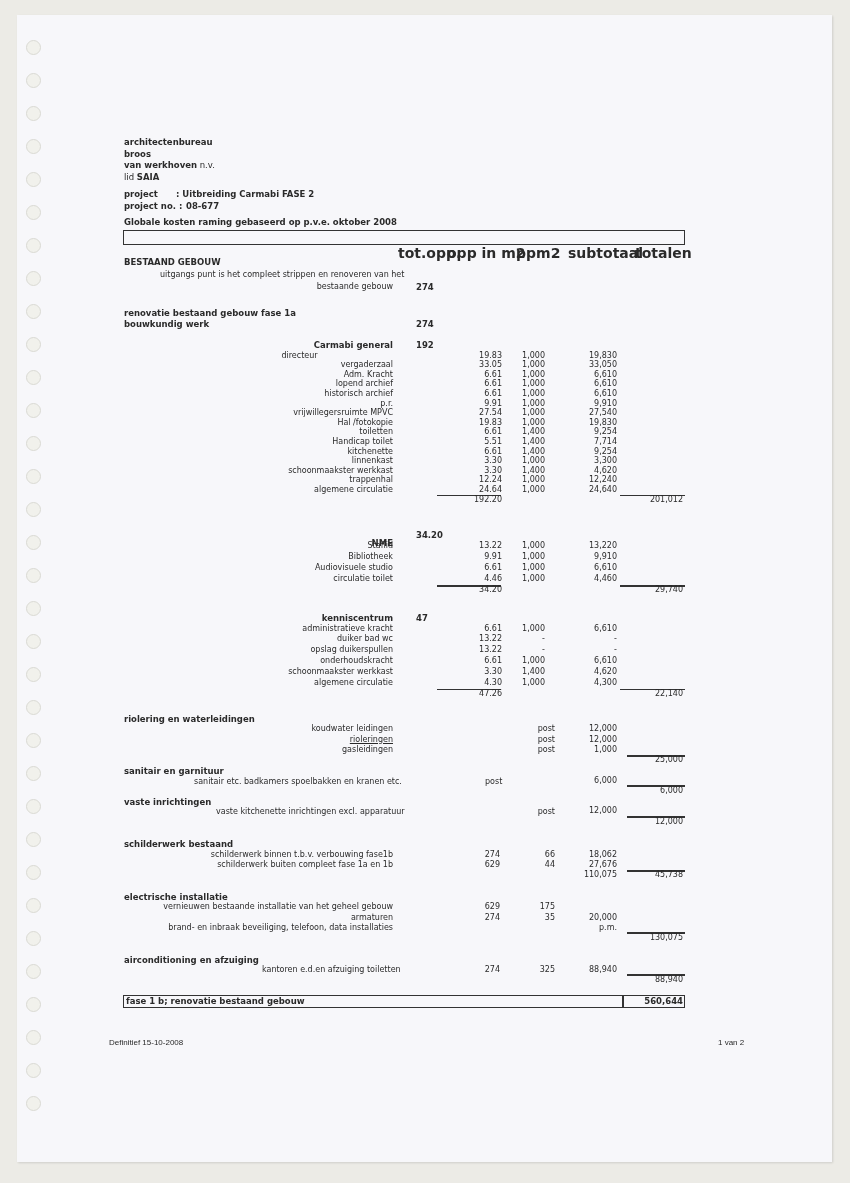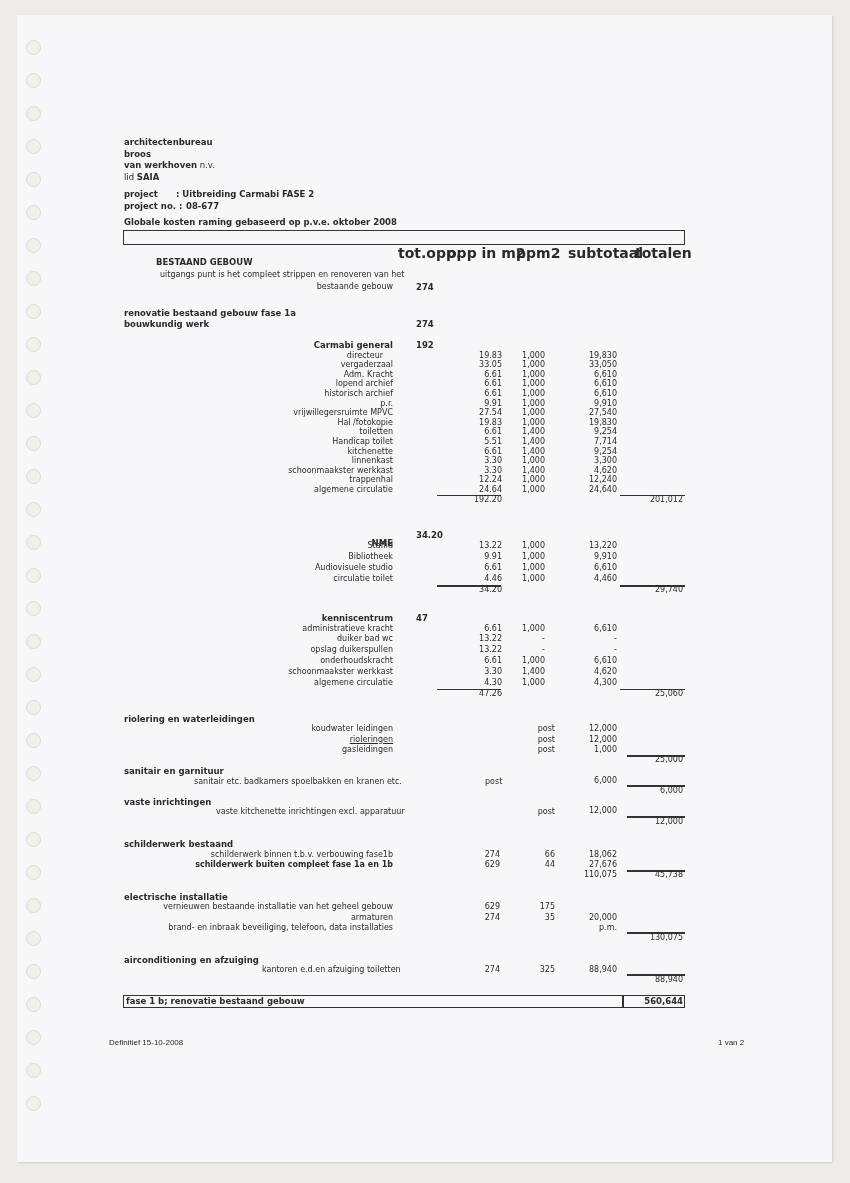--- a/index.html
+++ b/index.html
@@ -90,7 +90,7 @@
   <div class="hcell" style="left:511px;">totalen</div>
 </div>
 
-<div class="abs hdr" style="left:124px;top:257px;margin-left:32px;">BESTAAND GEBOUW</div>
+<div class="abs hdr" style="left:124px;top:257px;">BESTAAND GEBOUW</div>
 <div class="abs t" style="left:160px;top:270px;">uitgangs punt is het compleet strippen en renoveren van het</div>
 <div class="abs t lbl" style="left:200px;width:193px;top:282px;">bestaande gebouw</div>
 <div class="abs hdr" style="left:416px;top:282px;">274</div>

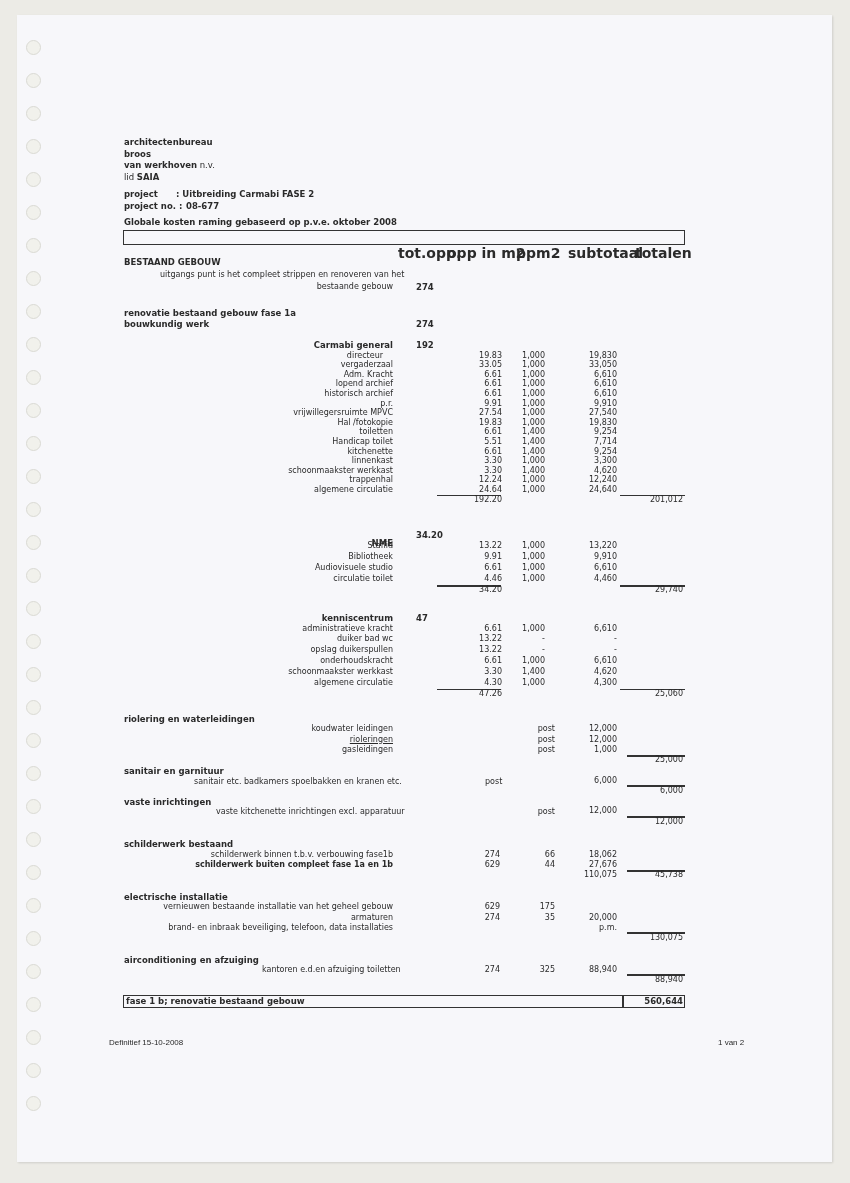--- a/index.html
+++ b/index.html
@@ -102,7 +102,7 @@
 <div id="groups">
     <div class="abs hdr lbl" style="left:200px;width:193px;top:340px;">Carmabi general</div>
     <div class="abs hdr" style="left:416px;top:340px;">192</div>
-    <div class="abs t lbl" style="left:180px;width:203px;top:350.5px;">directeur</div>
+    <div class="abs t lbl" style="left:198px;width:203px;top:350.5px;text-align:center;">directeur</div>
     <div class="abs t col-opp" style="top:350.5px;left:432px;">19.83</div>
     <div class="abs t col-ppm" style="top:350.5px;left:490px;">1,000</div>
     <div class="abs t col-sub" style="top:350.5px;left:552px;">19,830</div>

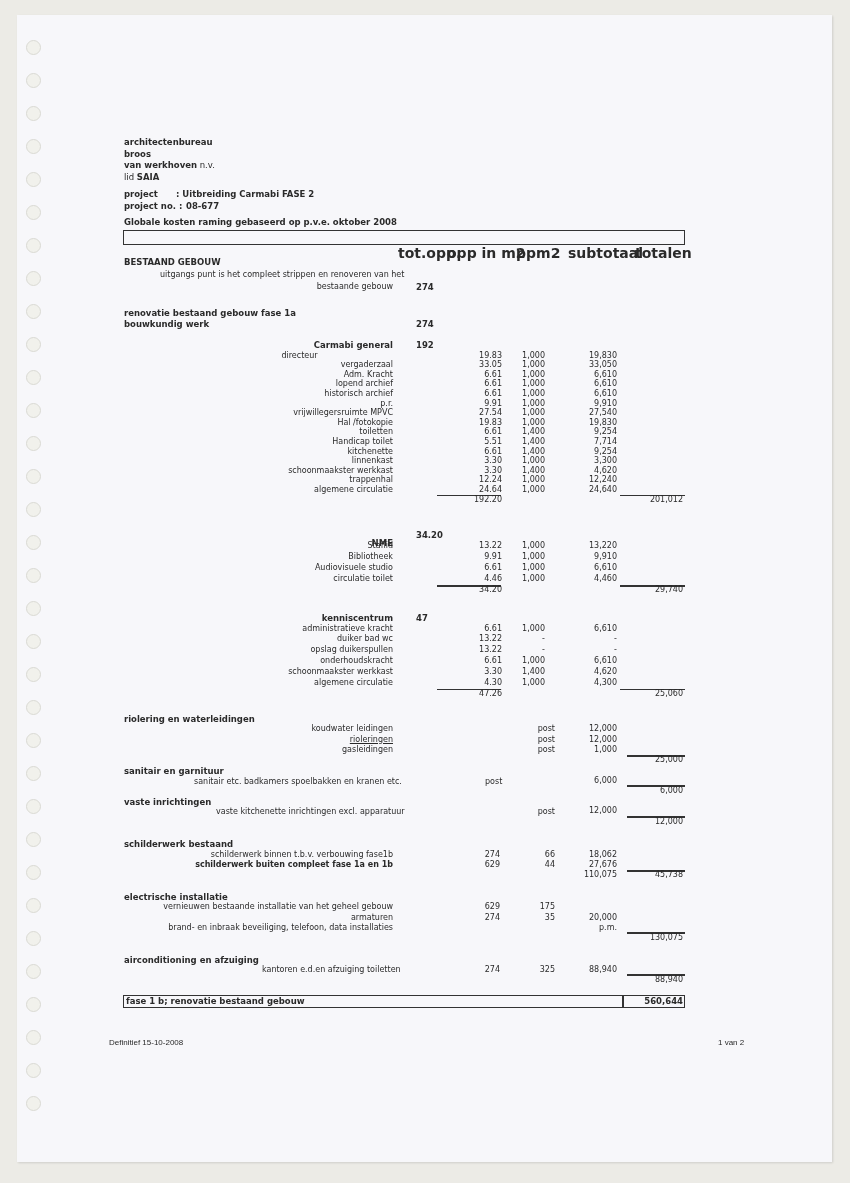--- a/index.html
+++ b/index.html
@@ -217,7 +217,7 @@
     <div class="line" style="left:437px;top:688.8999999999999px;width:64px;"></div>
     <div class="abs t col-opp" style="top:688.8999999999999px;left:432px;">47.26</div>
     <div class="line" style="left:620px;top:688.8999999999999px;width:65px;"></div>
-    <div class="abs t col-tot" style="top:688.8999999999999px;">25,060</div>
+    <div class="abs t col-tot" style="top:688.8999999999999px;">22,140</div>
   </div>
 
 <div class="abs hdr" style="left:124px;top:714px;">riolering en waterleidingen</div>

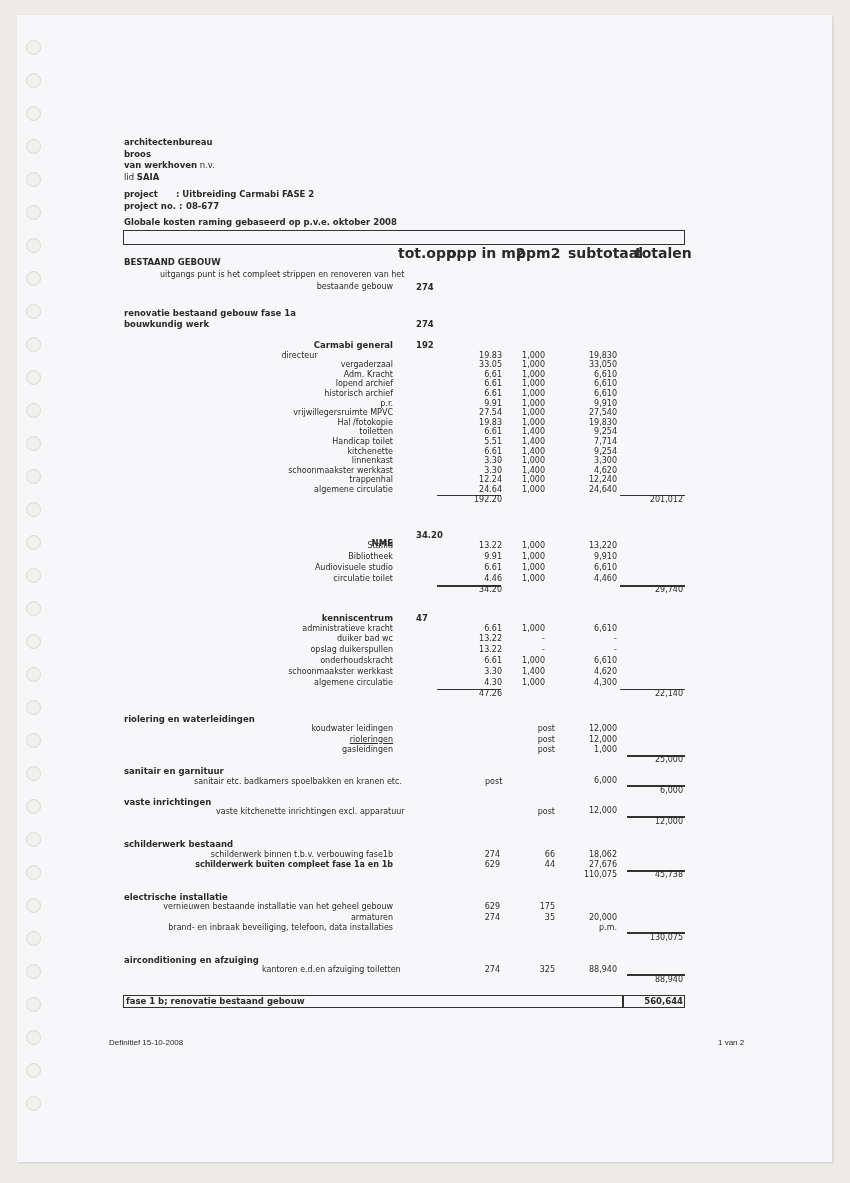--- a/index.html
+++ b/index.html
@@ -255,7 +255,7 @@
     <div class="abs t col-opp" style="top:850px;left:430px;">274</div>
     <div class="abs t col-ppm" style="top:850px;">66</div>
     <div class="abs t col-sub" style="top:850px;left:552px;">18,062</div>
-    <div class="abs t lbl" style="left:160px;width:233px;top:860px;font-weight:bold;">schilderwerk buiten compleet fase 1a en 1b</div>
+    <div class="abs t lbl" style="left:160px;width:233px;top:860px;">schilderwerk buiten compleet fase 1a en 1b</div>
     <div class="abs t col-opp" style="top:860px;left:430px;">629</div>
     <div class="abs t col-ppm" style="top:860px;">44</div>
     <div class="abs t col-sub" style="top:860px;left:552px;">27,676</div>

